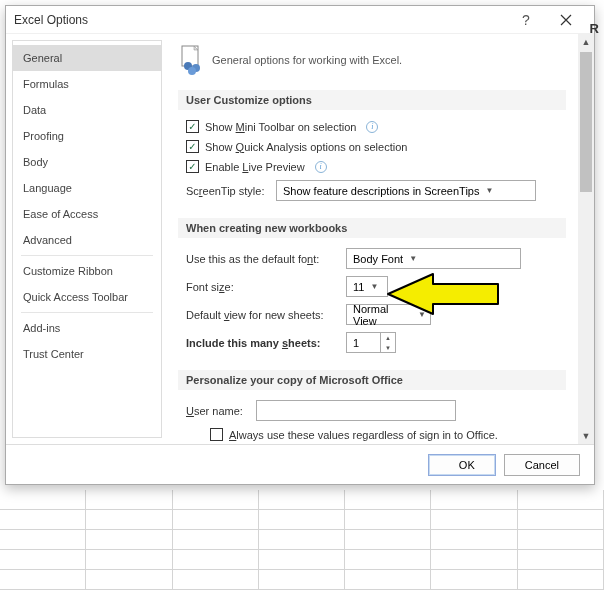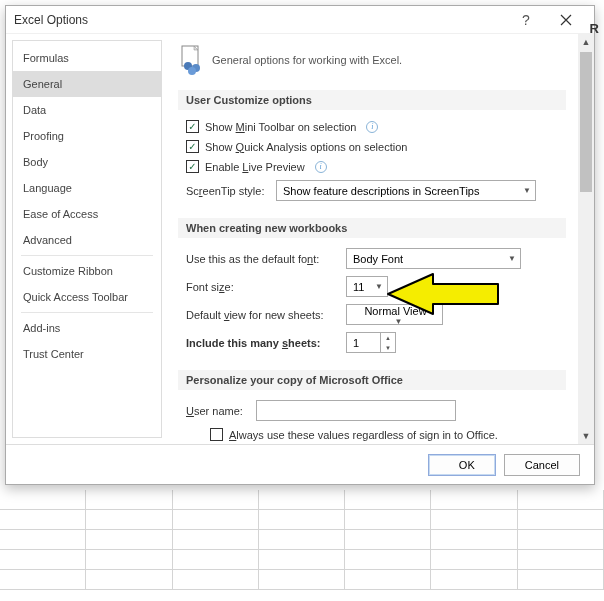--- a/index.html
+++ b/index.html
@@ -120,8 +120,8 @@
 
   <div class="dialog-body">
     <div class="sidebar">
+      <div class="sidebar-item selected">General</div>
       <div class="sidebar-item">Formulas</div>
-      <div class="sidebar-item selected">General</div>
       <div class="sidebar-item">Data</div>
       <div class="sidebar-item">Proofing</div>
       <div class="sidebar-item">Body</div>

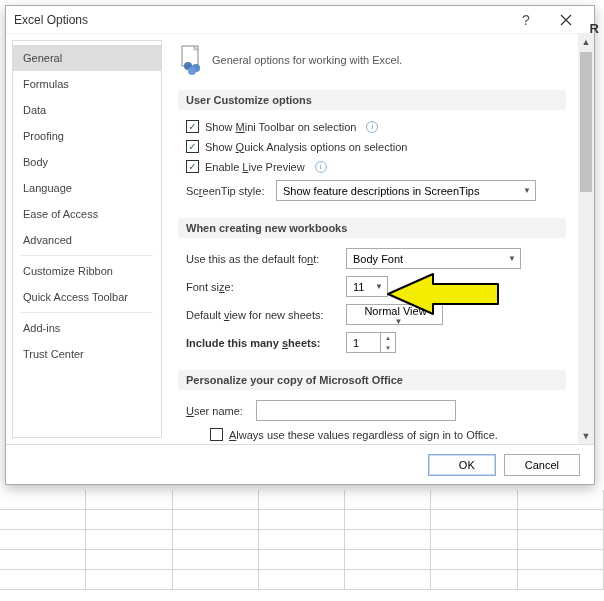--- a/index.html
+++ b/index.html
@@ -41,7 +41,7 @@
     .underline { text-decoration: underline; }
     .info-icon { display: inline-flex; width: 12px; height: 12px; border: 1px solid #8ab4d8; border-radius: 50%; align-items: center; justify-content: center; font-size: 8px; color: #5a9bd4; margin-left: 4px; font-style: italic; font-family: serif; }
     
-    .dropdown { border: 1px solid #ababab; background: #fff; height: 21px; display: flex; align-items: center; padding: 0 4px 0 6px; font-size: 11px; justify-content: space-between; }
+    .dropdown { border: 1px solid #ababab; background: #fff; height: 21px; display: flex; align-items: center; padding: 0 4px 0 6px; font-size: 11px; justify-content: flex-start; }
     .dropdown-arrow { font-size: 8px; color: #555; margin-left: 6px; }
     .spinner { border: 1px solid #ababab; background: #fff; height: 21px; display: flex; align-items: center; width: 50px; }
     .spinner-val { flex: 1; padding: 0 6px; }

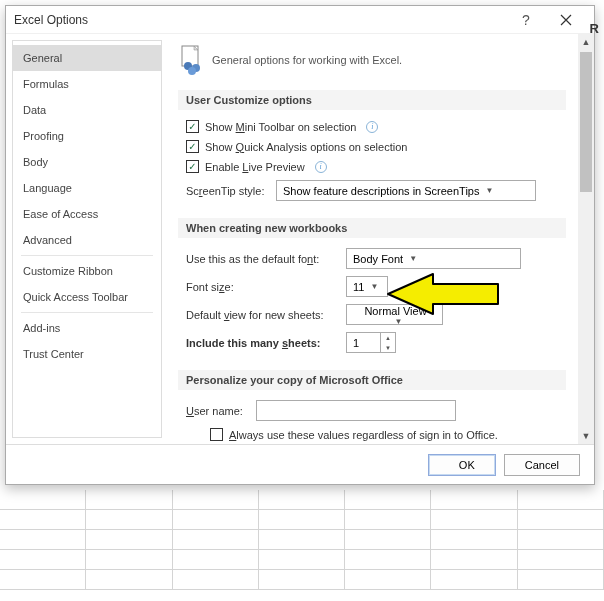--- a/index.html
+++ b/index.html
@@ -194,7 +194,7 @@
         </div>
         <div class="field-row">
           <span class="label" style="width:160px;">Default <span class="underline">v</span>iew for new sheets:</span>
-          <div class="dropdown" style="width:97px;flex-direction:column;">
+          <div class="dropdown" style="width:85px;">
             <span>Normal View</span>
             <span class="dropdown-arrow">▼</span>
           </div>

